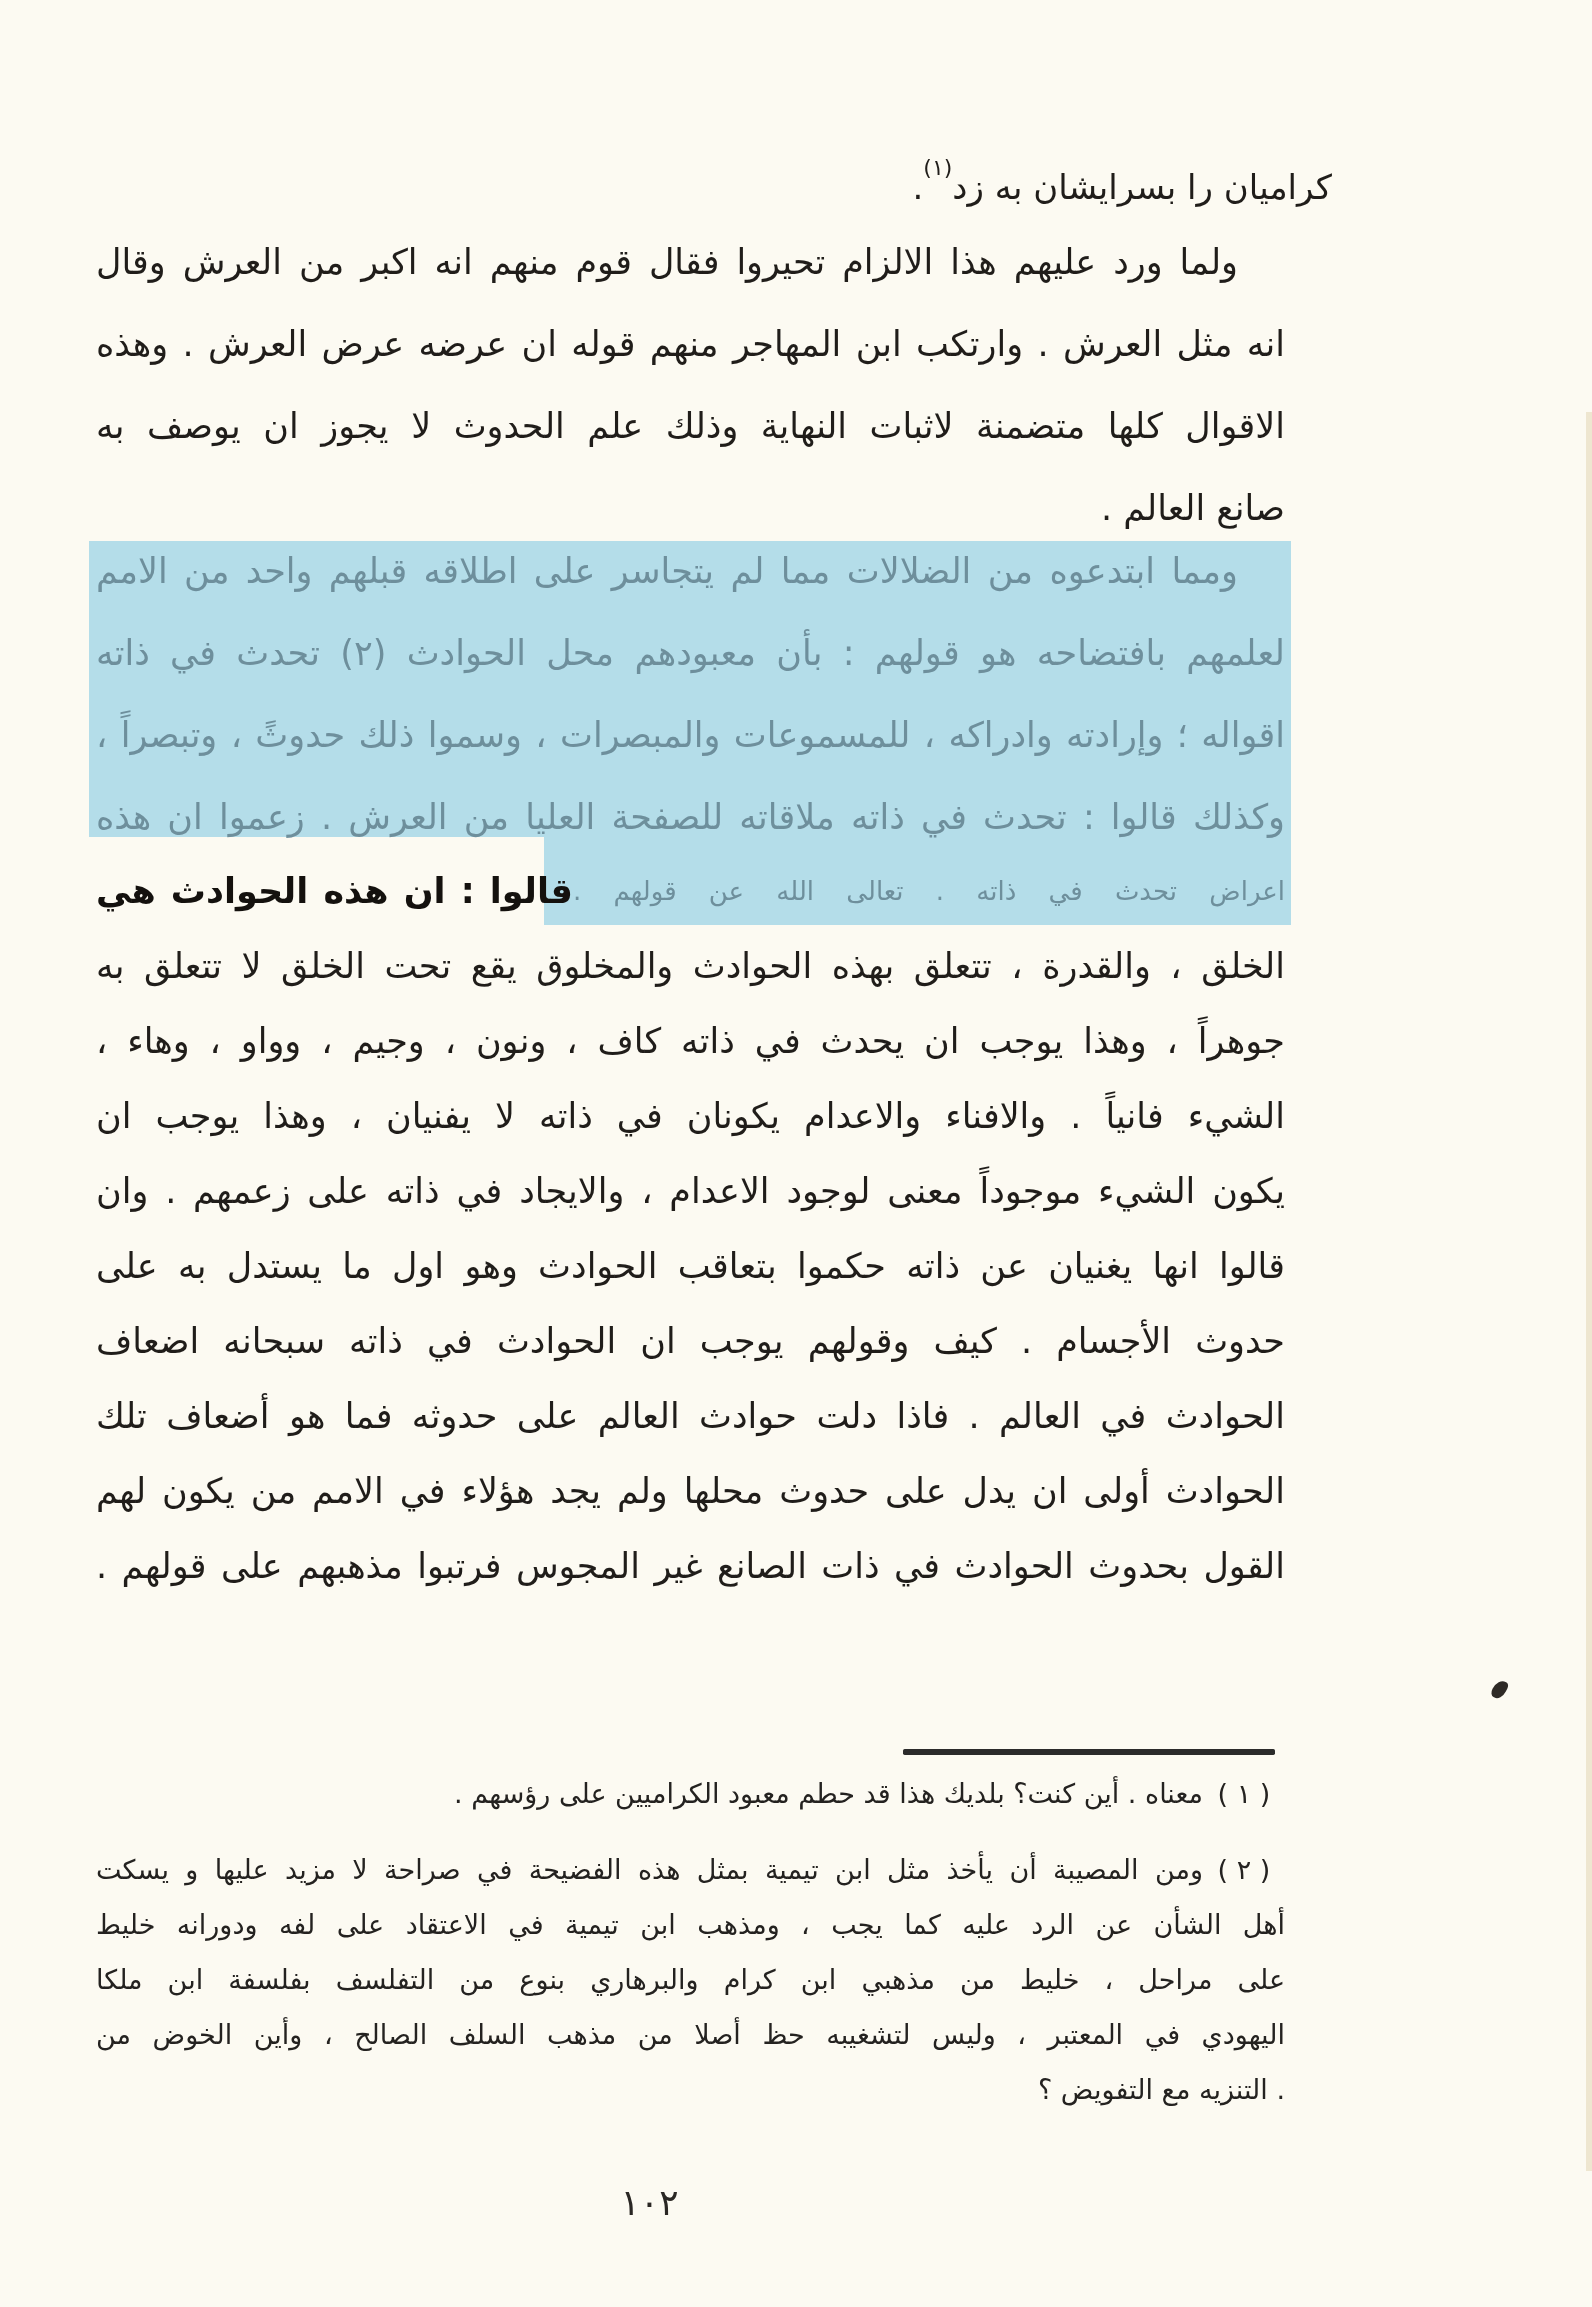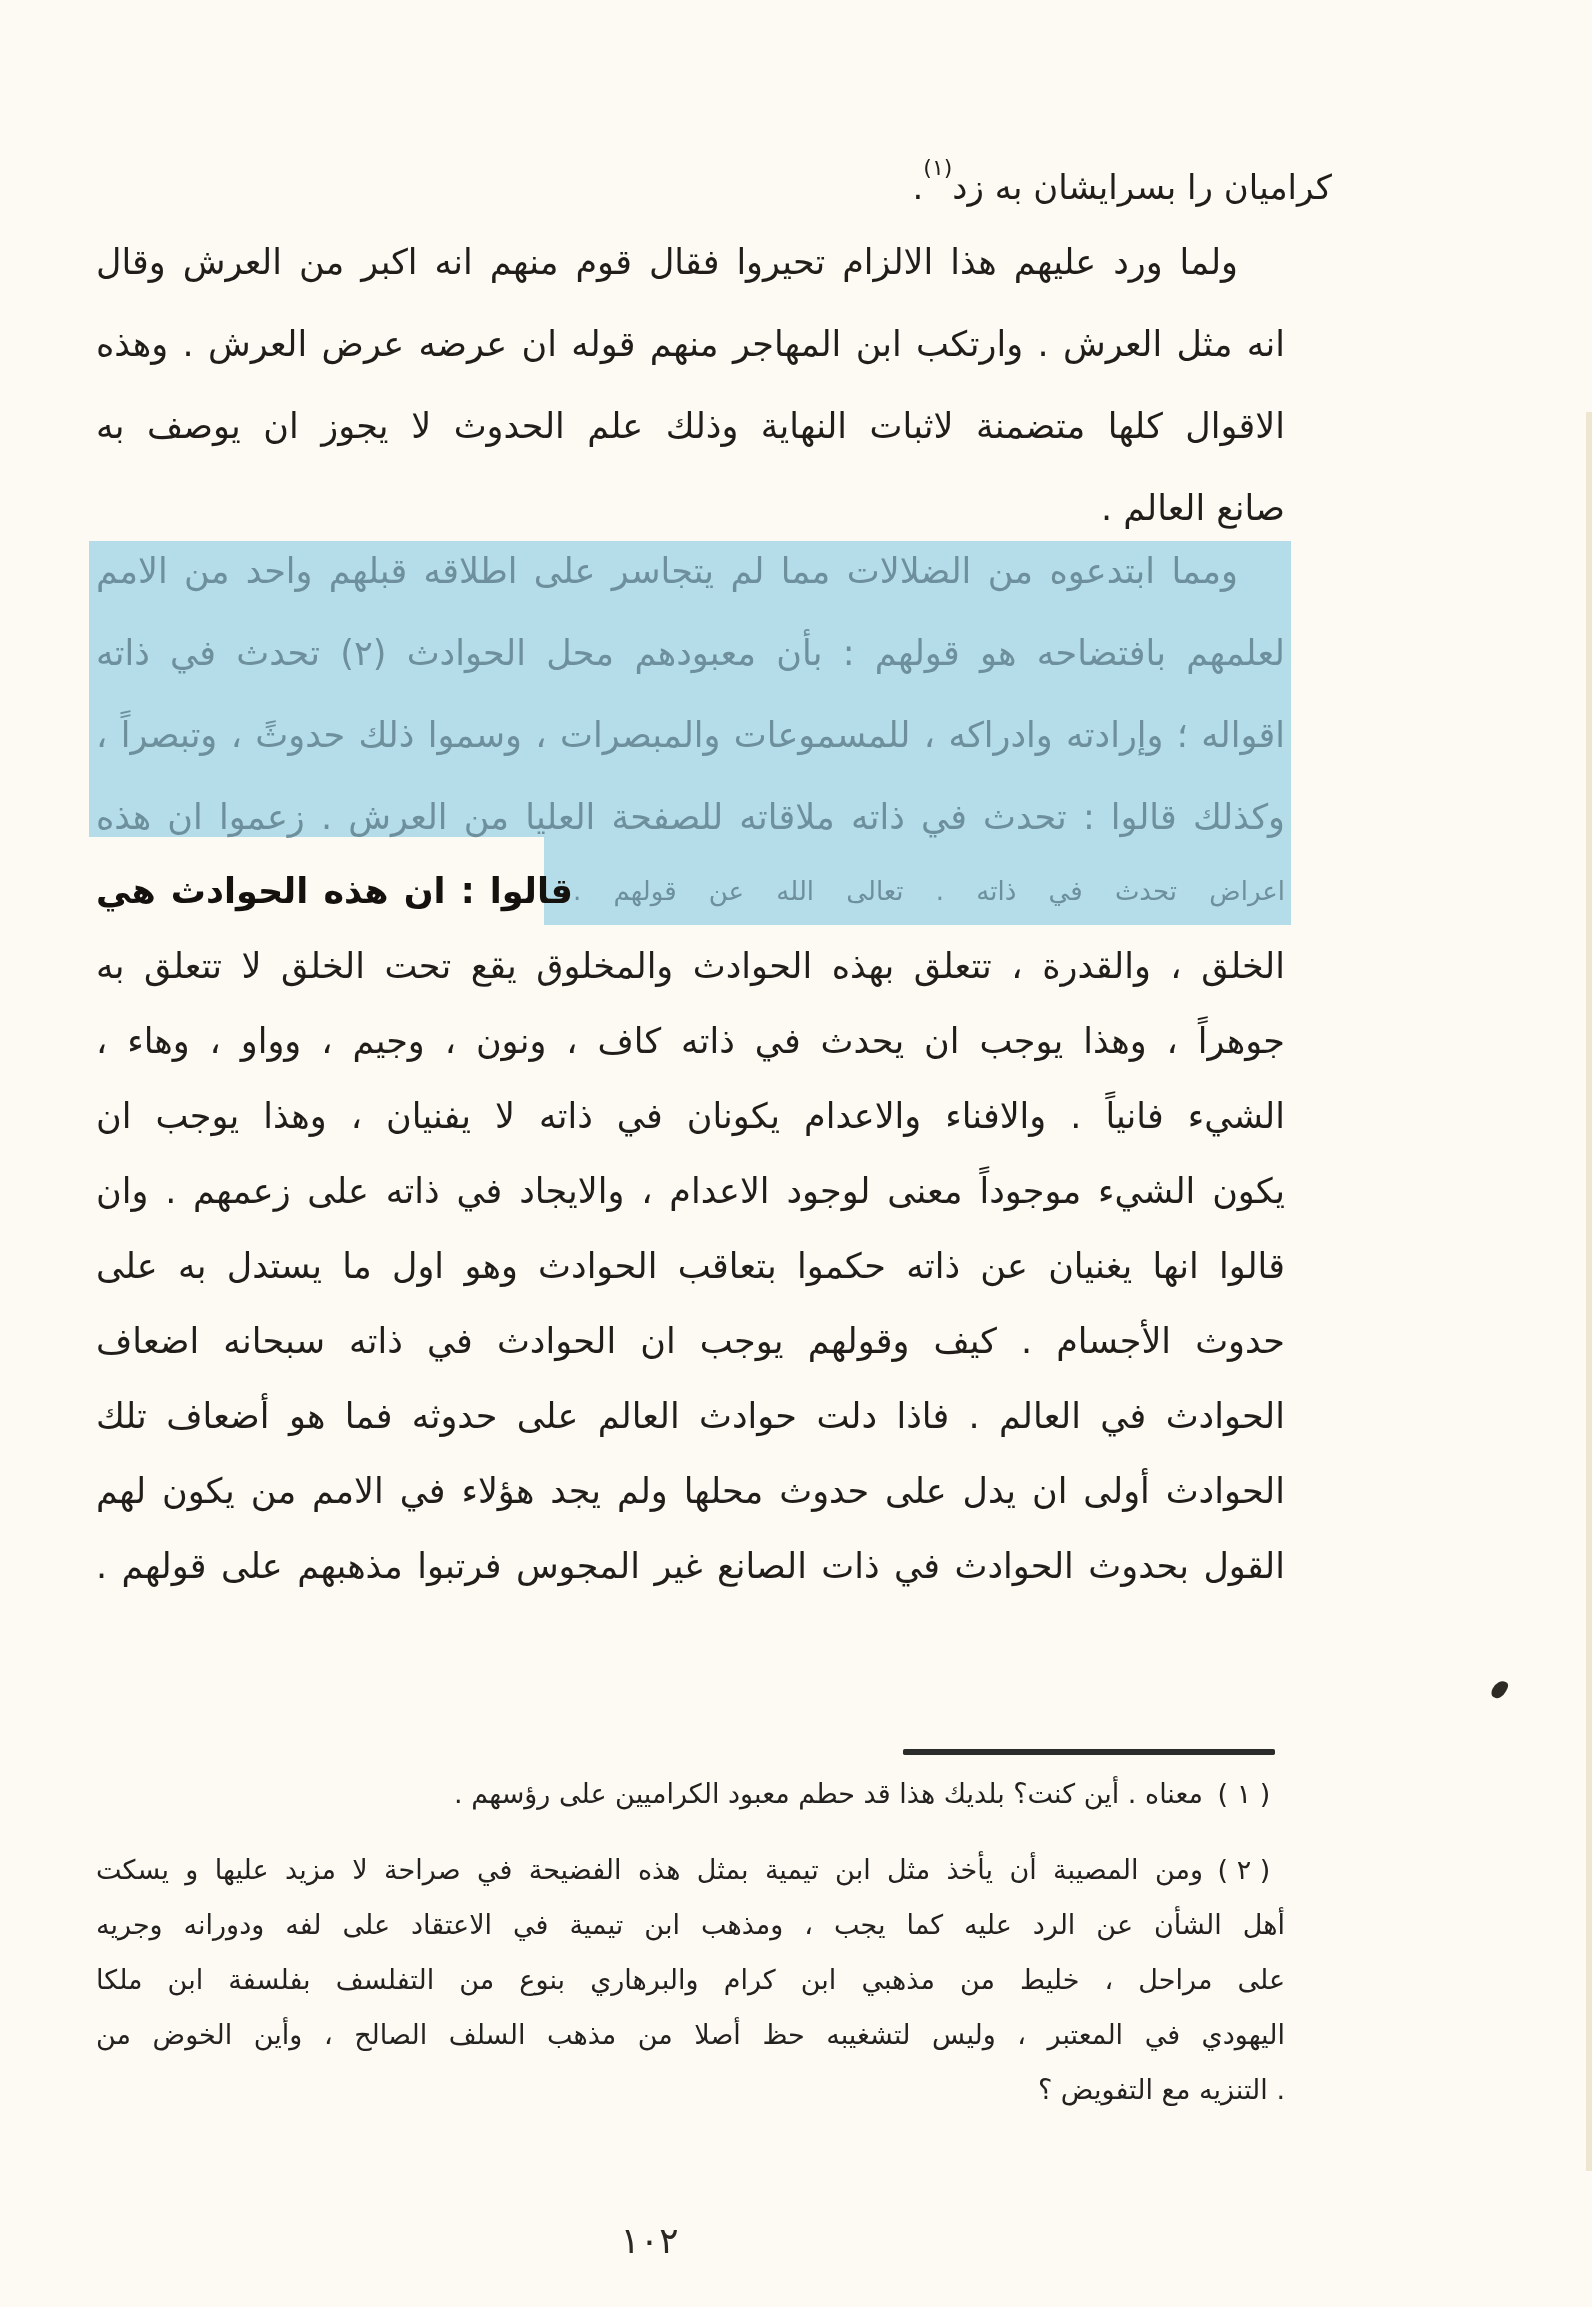--- a/index.html
+++ b/index.html
@@ -146,7 +146,7 @@
         <span class="fn-marker">( ٢ )</span>
         <span class="fn-text just">ومن المصيبة أن يأخذ مثل ابن تيمية بمثل هذه الفضيحة في صراحة لا مزيد عليها و يسكت</span>
       </div>
-      <div class="fn-line">أهل الشأن عن الرد عليه كما يجب ، ومذهب ابن تيمية في الاعتقاد على لفه ودورانه وجريه</div>
+      <div class="fn-line">أهل الشأن عن الرد عليه كما يجب ، ومذهب ابن تيمية في الاعتقاد على لفه ودورانه خليط</div>
       <div class="fn-line">على مراحل ، خليط من مذهبي ابن كرام والبرهاري بنوع من التفلسف بفلسفة ابن ملكا</div>
       <div class="fn-line">اليهودي في المعتبر ، وليس لتشغيبه حظ أصلا من مذهب السلف الصالح ، وأين الخوض من</div>
       <div class="fn-line end">. التنزيه مع التفويض ؟</div>

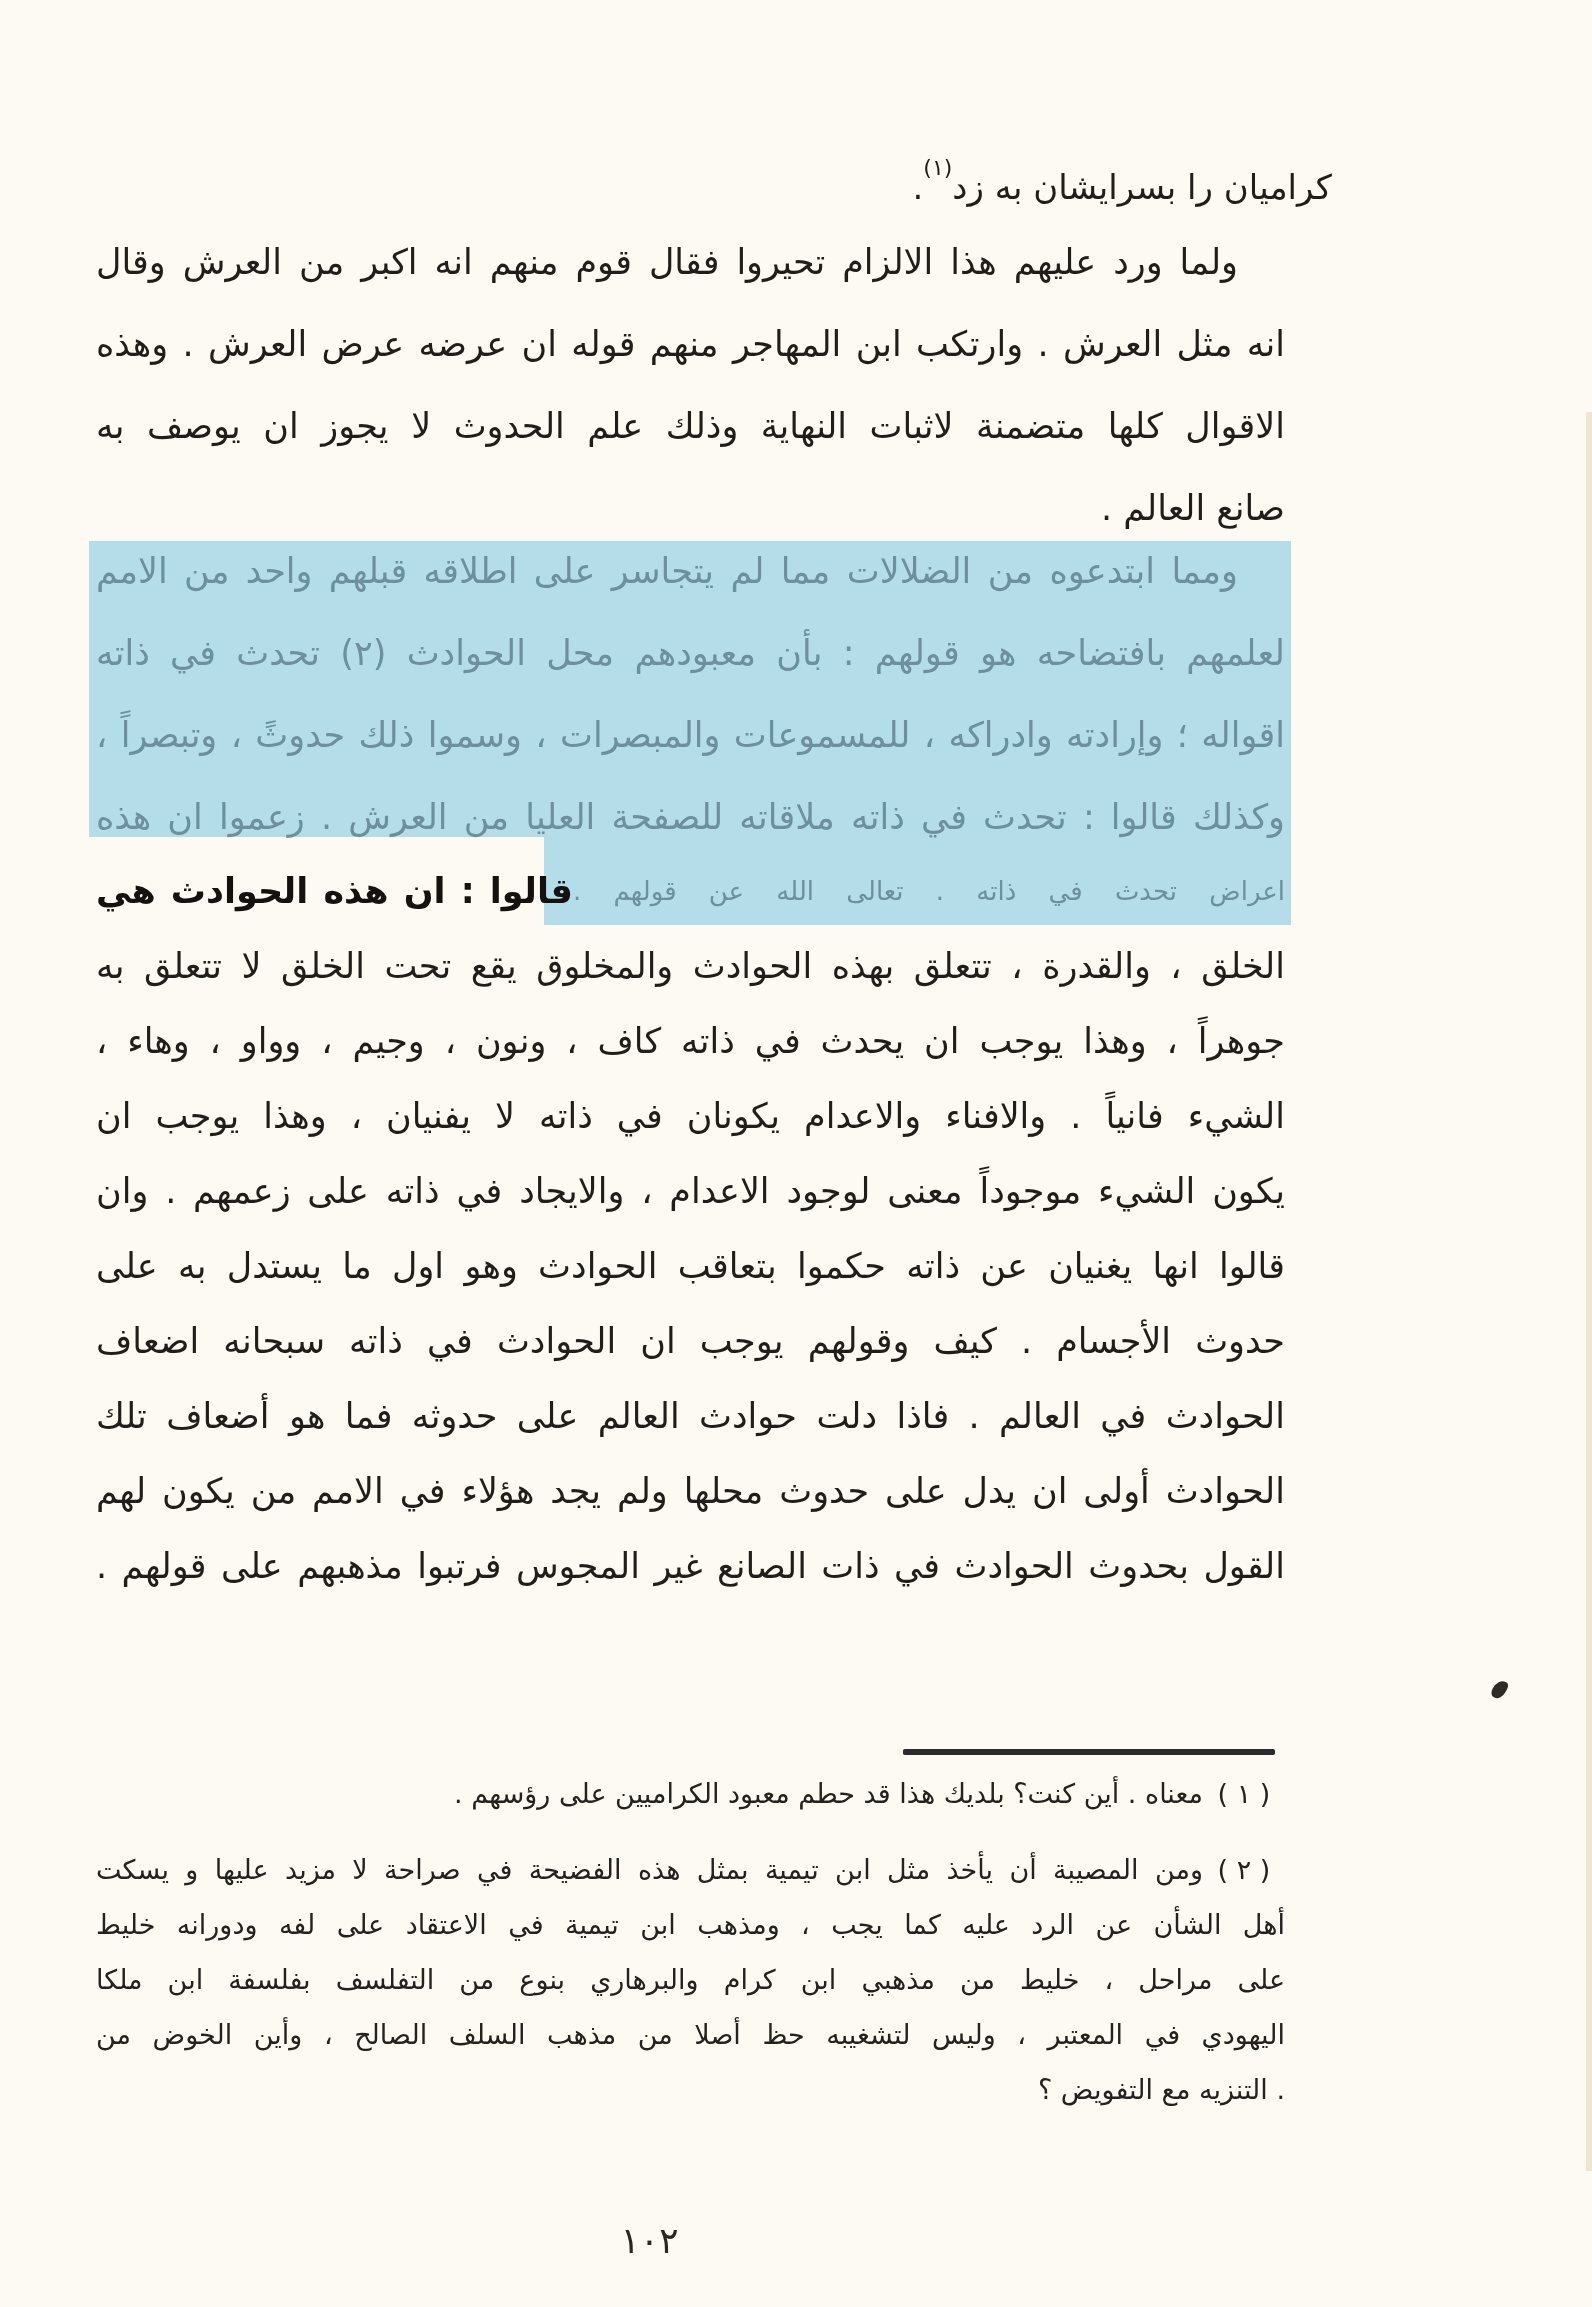--- a/index.html
+++ b/index.html
@@ -75,7 +75,7 @@
 
   .page-number{
     position:absolute;left:633px;top:2182px;width:129px;
-    text-align:center;font-size:36px;letter-spacing:6.9px;color:#2a2724;z-index:2;margin-top:38px;
+    text-align:center;font-size:36px;letter-spacing:6.9px;color:#2a2724;z-index:2;
   }
 
   

